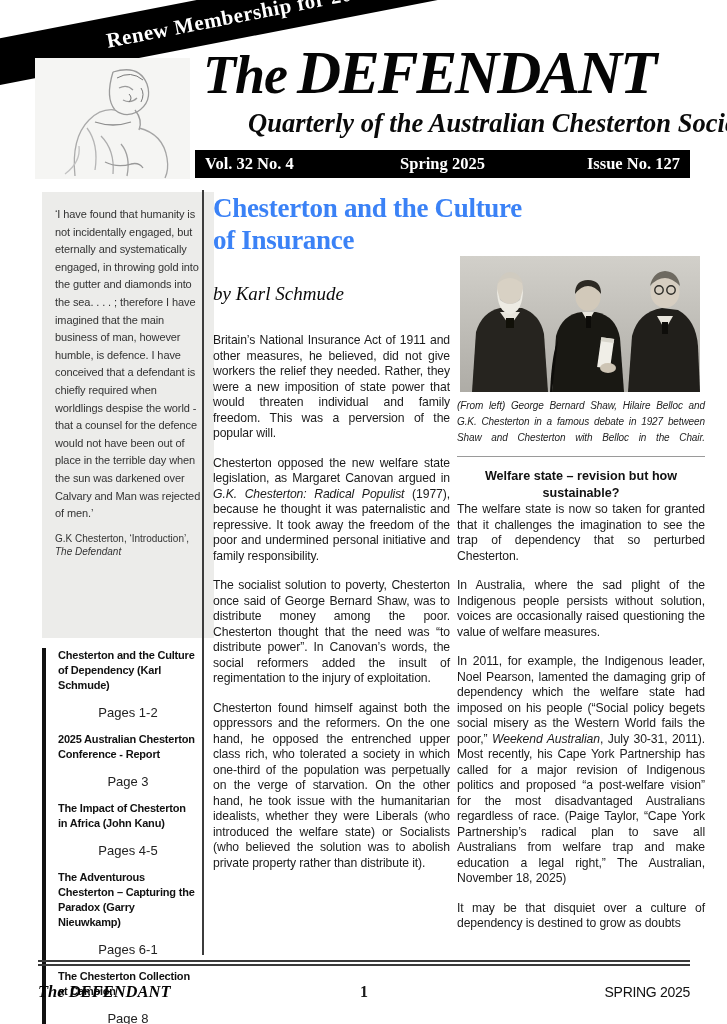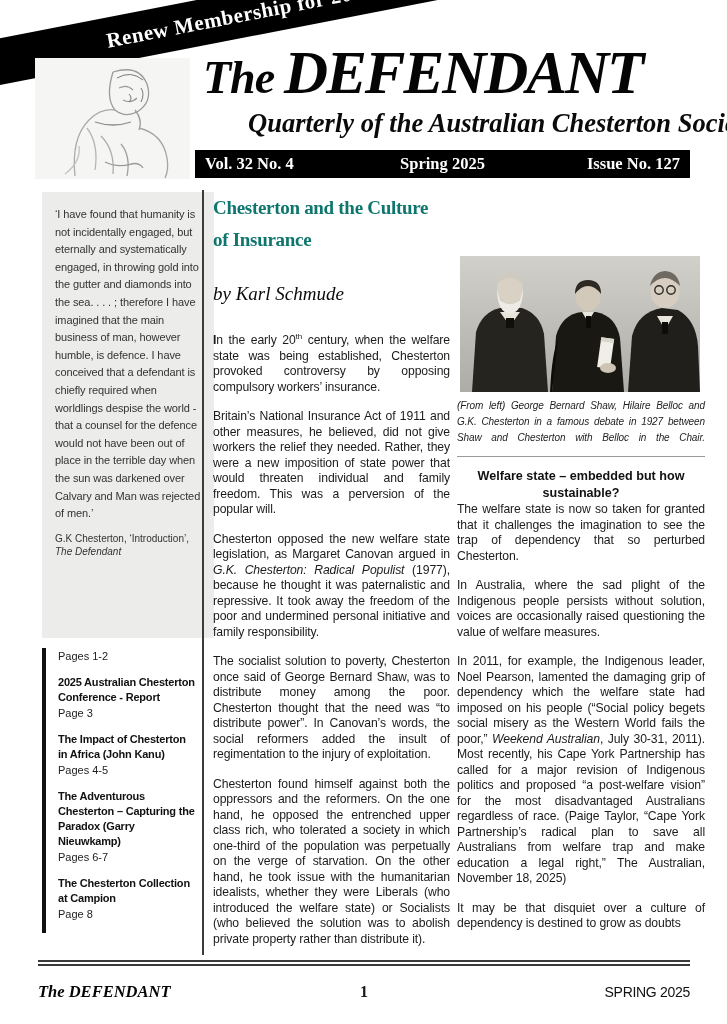--- a/index.html
+++ b/index.html
@@ -25,7 +25,7 @@
     font-family:"Liberation Serif", serif; font-style:italic; font-weight:bold;
     color:#050505; white-space:nowrap;
   }
-  .masthead-title .t-the { font-size:46px; letter-spacing:-1px; }
+  .masthead-title .t-the { font-size:54px; letter-spacing:-1px; }
   .masthead-title .t-main { font-size:61px; letter-spacing:-2px; margin-left:6px;margin-top:48px; }
   .masthead-sub {
     position:absolute; left:204px; top:108px; width:495px;

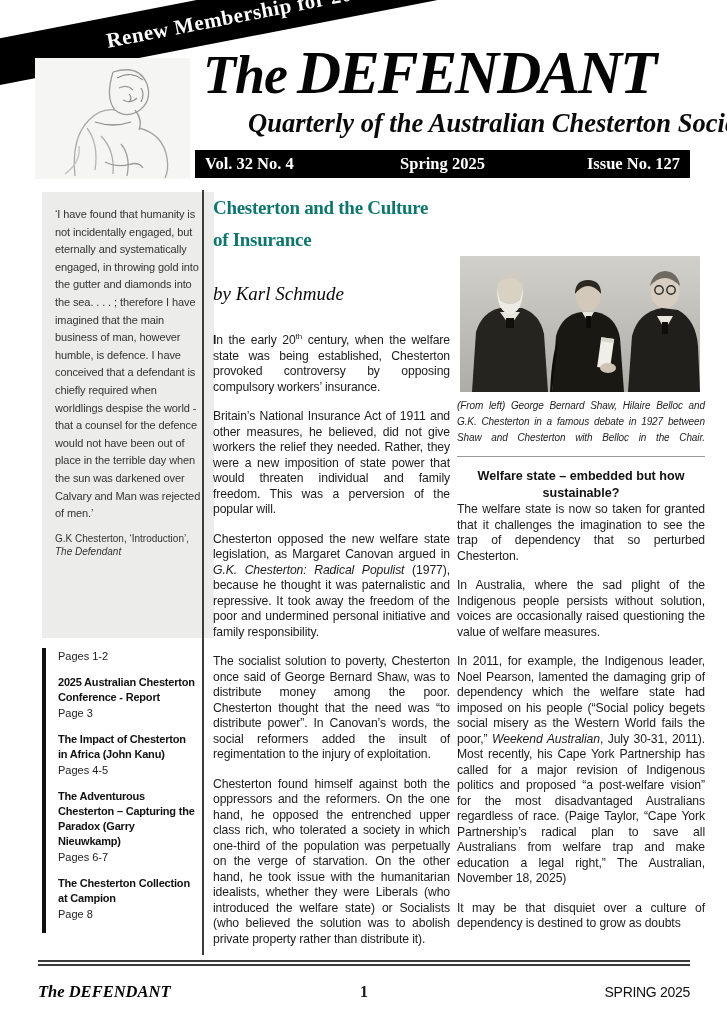--- a/index.html
+++ b/index.html
@@ -64,8 +64,8 @@
   
   .art-title {
     position:absolute; left:213px; top:192px; width:430px;
-    font-family:"Liberation Serif", serif; font-weight:bold; font-size:19px;
-    line-height:32px; color:#0f766e; letter-spacing:-.3px;
+    font-family:"Liberation Serif", serif; font-weight:bold; font-size:27px;
+    line-height:32px; color:#3b82f6; letter-spacing:-.3px;
   }
   .art-title span { display:block; }
   .art-byline {

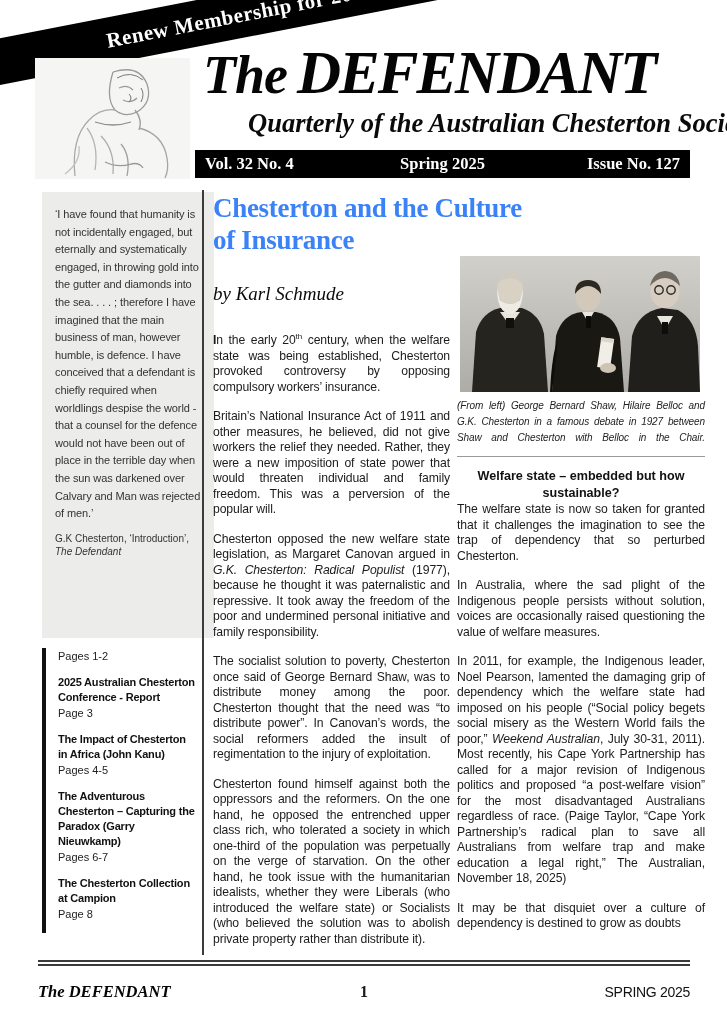--- a/index.html
+++ b/index.html
@@ -185,7 +185,6 @@
   <div class="art-byline">by Karl Schmude</div>
 
   <div class="col col1">
-      <p class="para"><strong>I</strong><span>n the early 20</span><sup>th</sup><span> century, when the welfare state was being established, Chesterton provoked controversy by opposing compulsory workers’ insurance.</span></p>
       <p class="para"><span>Britain’s National Insurance Act of 1911 and other measures, he believed, did not give workers the relief they needed.  Rather, they were a new imposition of state power that would threaten individual and family freedom.  This was a perversion of the popular will.</span></p>
       <p class="para"><span>Chesterton opposed the new welfare state legislation, as Margaret Canovan argued in </span><em>G.K. Chesterton: Radical Populist</em><span> (1977), because he thought it was paternalistic and repressive.   It took away the freedom of the poor and undermined personal initiative and family responsibility.</span></p>
       <p class="para"><span>The socialist solution to poverty, Chesterton once said of George Bernard Shaw, was to distribute money among the poor. Chesterton thought that the need was “to distribute power”.   In Canovan’s words, the social reformers added the insult of regimentation to the injury of exploitation.</span></p>

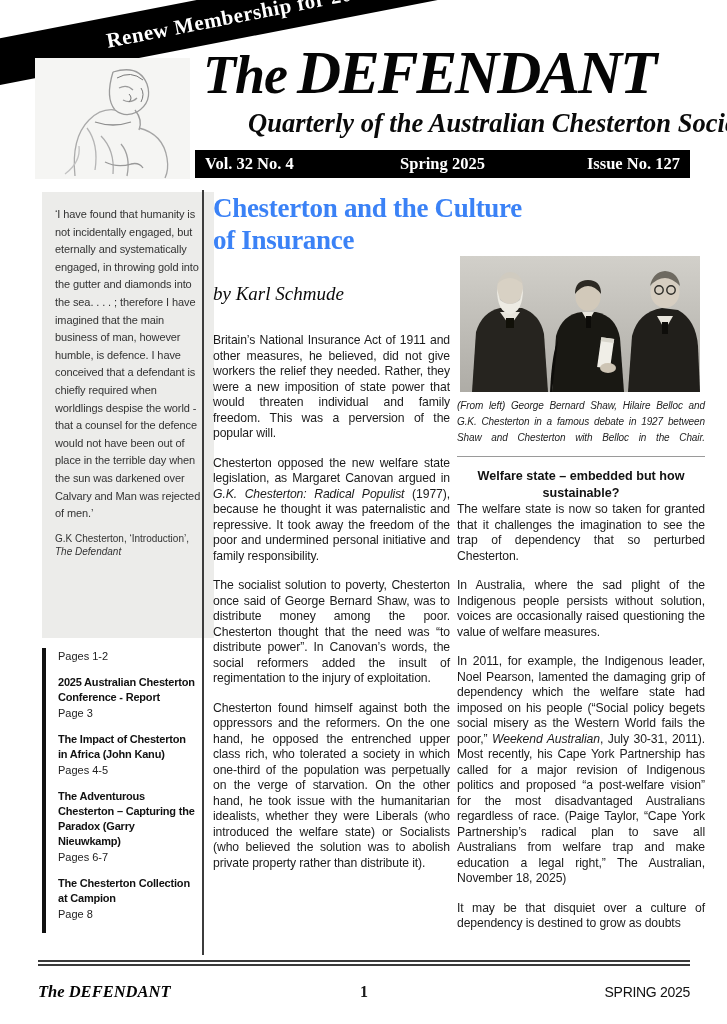--- a/index.html
+++ b/index.html
@@ -232,7 +232,7 @@
   <div class="photo-caption">(From left) George Bernard Shaw, Hilaire Belloc and G.K. Chesterton in a famous debate in 1927 between Shaw and Chesterton with Belloc in the Chair.</div>
 
   <div class="sec-rule"></div>
-  <div class="sec-heading">Welfare state – embedded but how sustainable?</div>
+  <div class="sec-heading">Welfare state – revision but how sustainable?</div>
 
   <div class="col col2">
       <p class="para"><span>The welfare state is now so taken for granted that it challenges the imagination to see the trap of dependency that so perturbed Chesterton.</span></p>

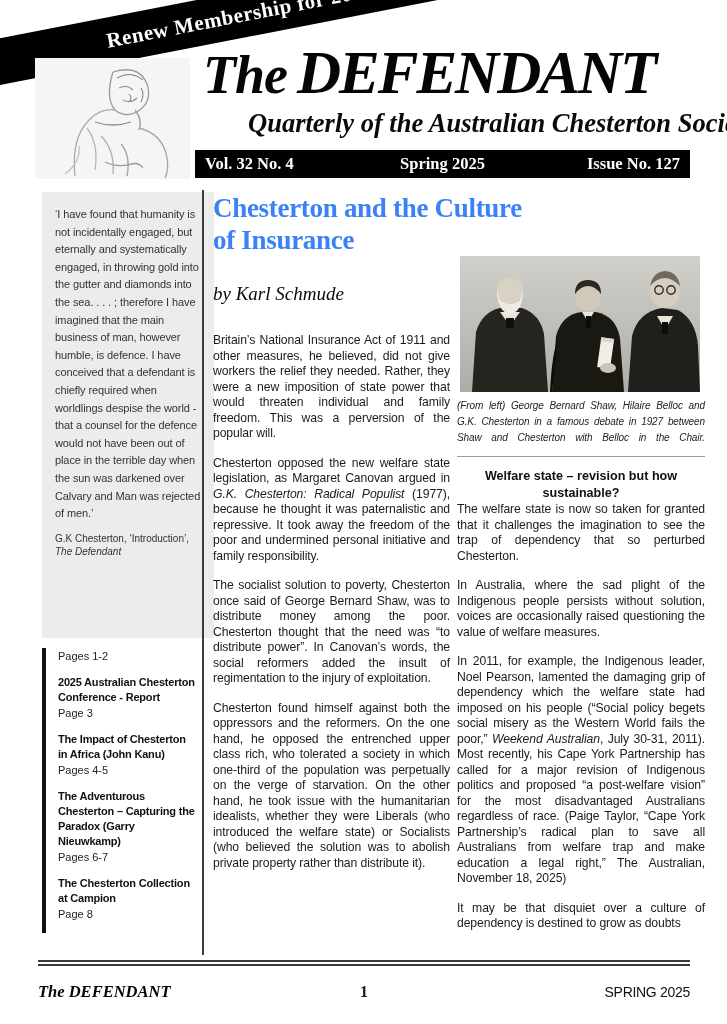--- a/index.html
+++ b/index.html
@@ -156,6 +156,7 @@
 
   <div class="toc">
       <div class="toc-item">
+        <div class="toc-title">Chesterton and the Culture of Dependency (Karl Schmude)</div>
         <div class="toc-pages">Pages 1-2</div>
       </div>
       <div class="toc-item">

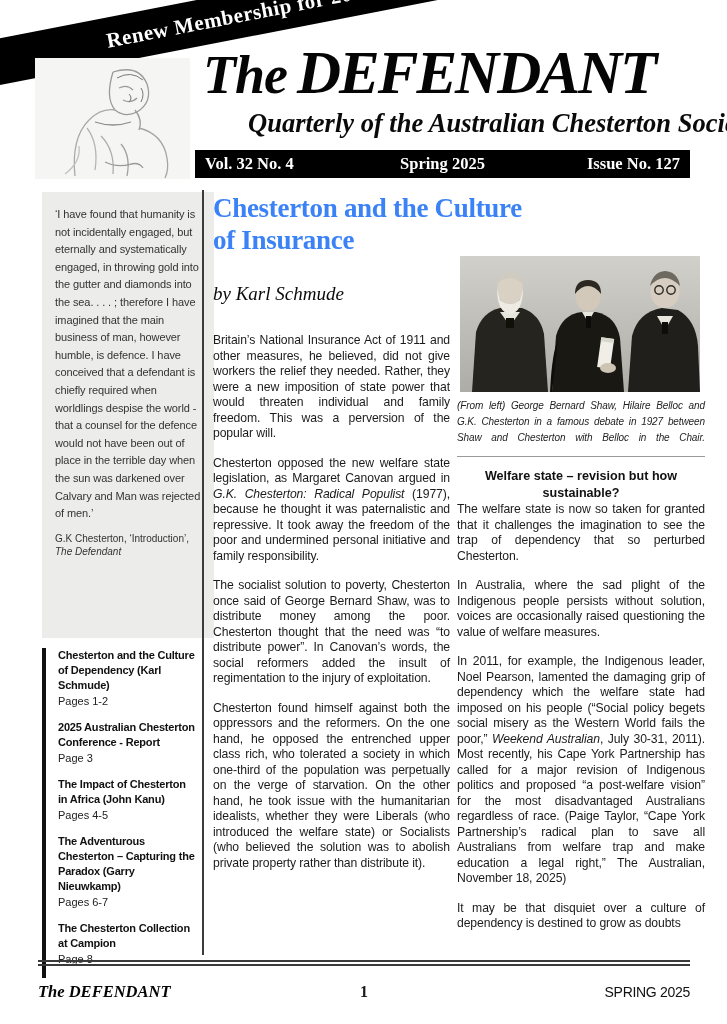--- a/index.html
+++ b/index.html
@@ -59,7 +59,7 @@
   }
   .toc-item { margin-bottom:12px; }
   .toc-title { font-weight:bold; font-size:11px; line-height:15px; color:#111; letter-spacing:-.2px; }
-  .toc-pages { font-size:11px; line-height:14px; color:#222; margin-top:1px; }
+  .toc-pages { font-size:13px; line-height:14px; color:#222; margin-top:13px;text-align:center; }
   .v-divider { position:absolute; left:202px; top:190px; width:2px; height:765px; background:#3c3c3c; }
   
   .art-title {

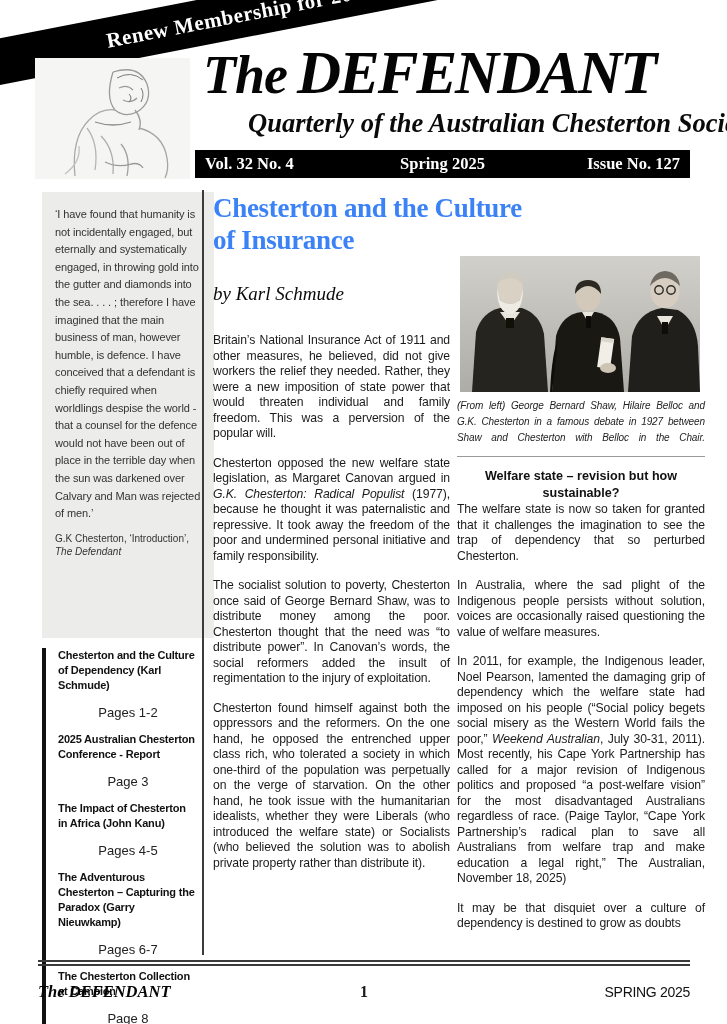--- a/index.html
+++ b/index.html
@@ -169,7 +169,7 @@
       </div>
       <div class="toc-item">
         <div class="toc-title">The Adventurous Chesterton – Capturing the Paradox (Garry Nieuwkamp)</div>
-        <div class="toc-pages">Pages 6-7</div>
+        <div class="toc-pages">Pages 6-1</div>
       </div>
       <div class="toc-item">
         <div class="toc-title">The Chesterton Collection at Campion</div>

